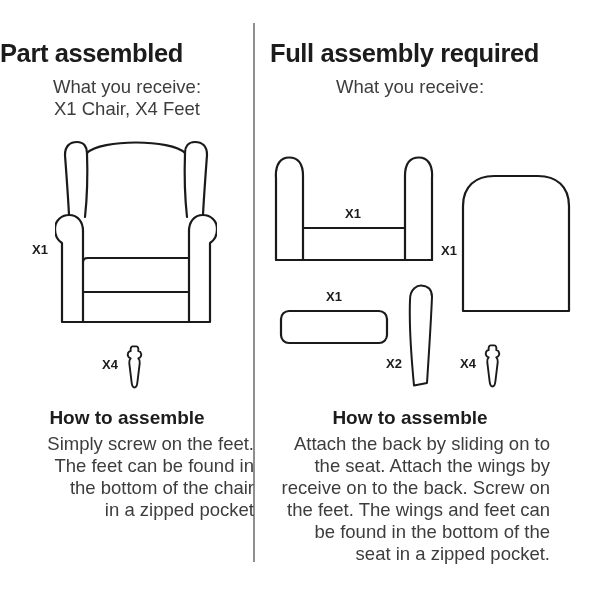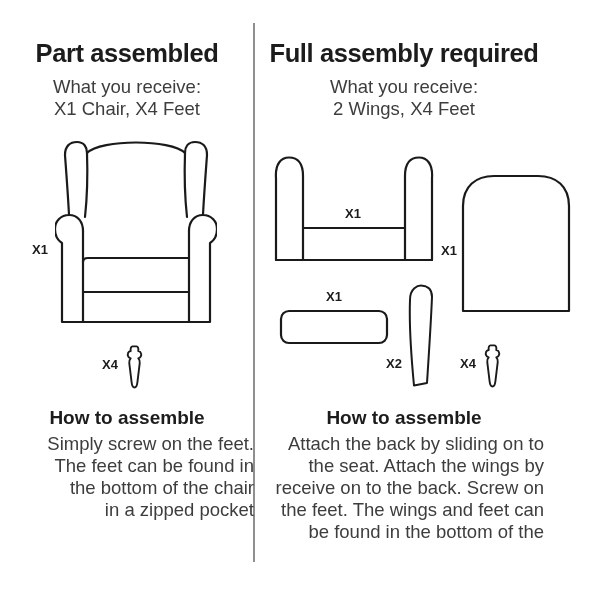--- a/index.html
+++ b/index.html
@@ -16,7 +16,7 @@
   #col-left{left:0;width:254px;}
   #col-right{left:264px;width:280px;}
   .title{
-    position:absolute;left:0;width:100%;text-align:center;
+    position:absolute;left:0;width:100%;
     font-size:25.5px;font-weight:700;letter-spacing:-0.4px;color:var(--heading);
     line-height:28px;top:39px;white-space:nowrap;
   }

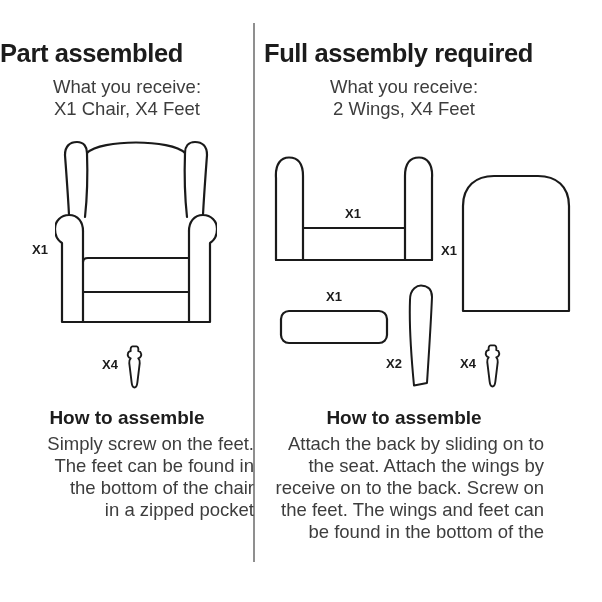--- a/index.html
+++ b/index.html
@@ -14,7 +14,7 @@
   }
   .col{position:absolute;top:0;height:100%;}
   #col-left{left:0;width:254px;}
-  #col-right{left:264px;width:280px;}
+  #col-right{left:270px;width:280px;}
   .title{
     position:absolute;left:0;width:100%;
     font-size:25.5px;font-weight:700;letter-spacing:-0.4px;color:var(--heading);

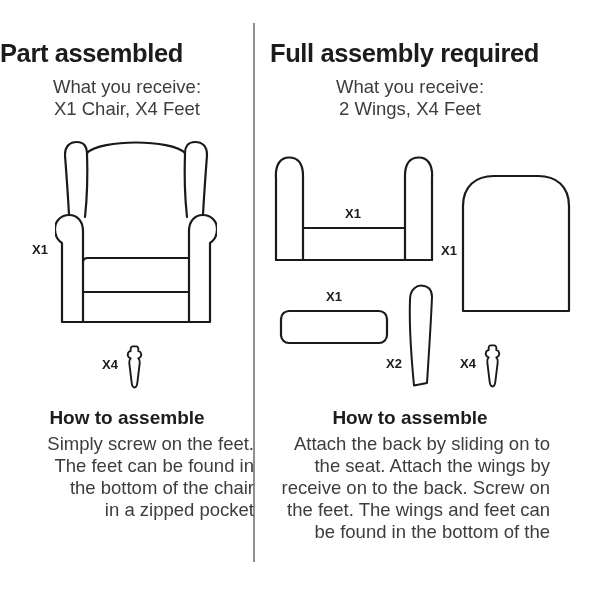--- a/index.html
+++ b/index.html
@@ -97,7 +97,6 @@
     <div class="title">Full assembly required</div>
     <div class="receive">
       <div>What you receive:</div>
-      <div>2 Wings, X4 Feet</div>
     </div>
     <div class="how-title">How to assemble</div>
     <div class="how-body">

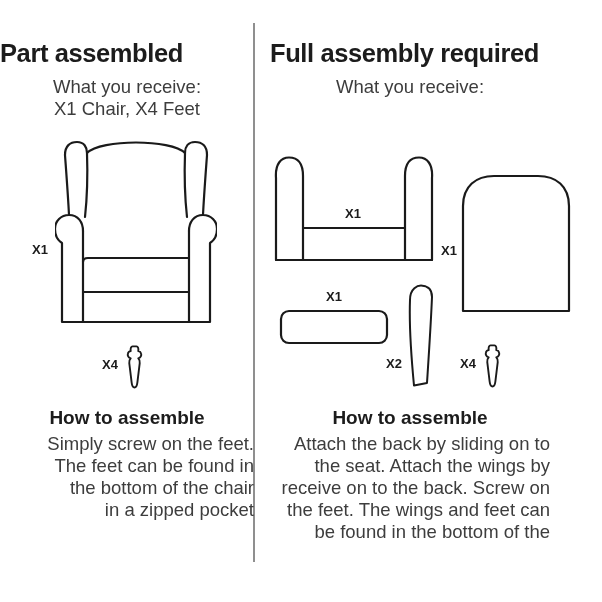--- a/index.html
+++ b/index.html
@@ -105,6 +105,7 @@
       <div>receive on to the back. Screw on</div>
       <div>the feet. The wings and feet can</div>
       <div>be found in the bottom of the</div>
+      <div>seat in a zipped pocket.</div>
     </div>
   </div>
 

